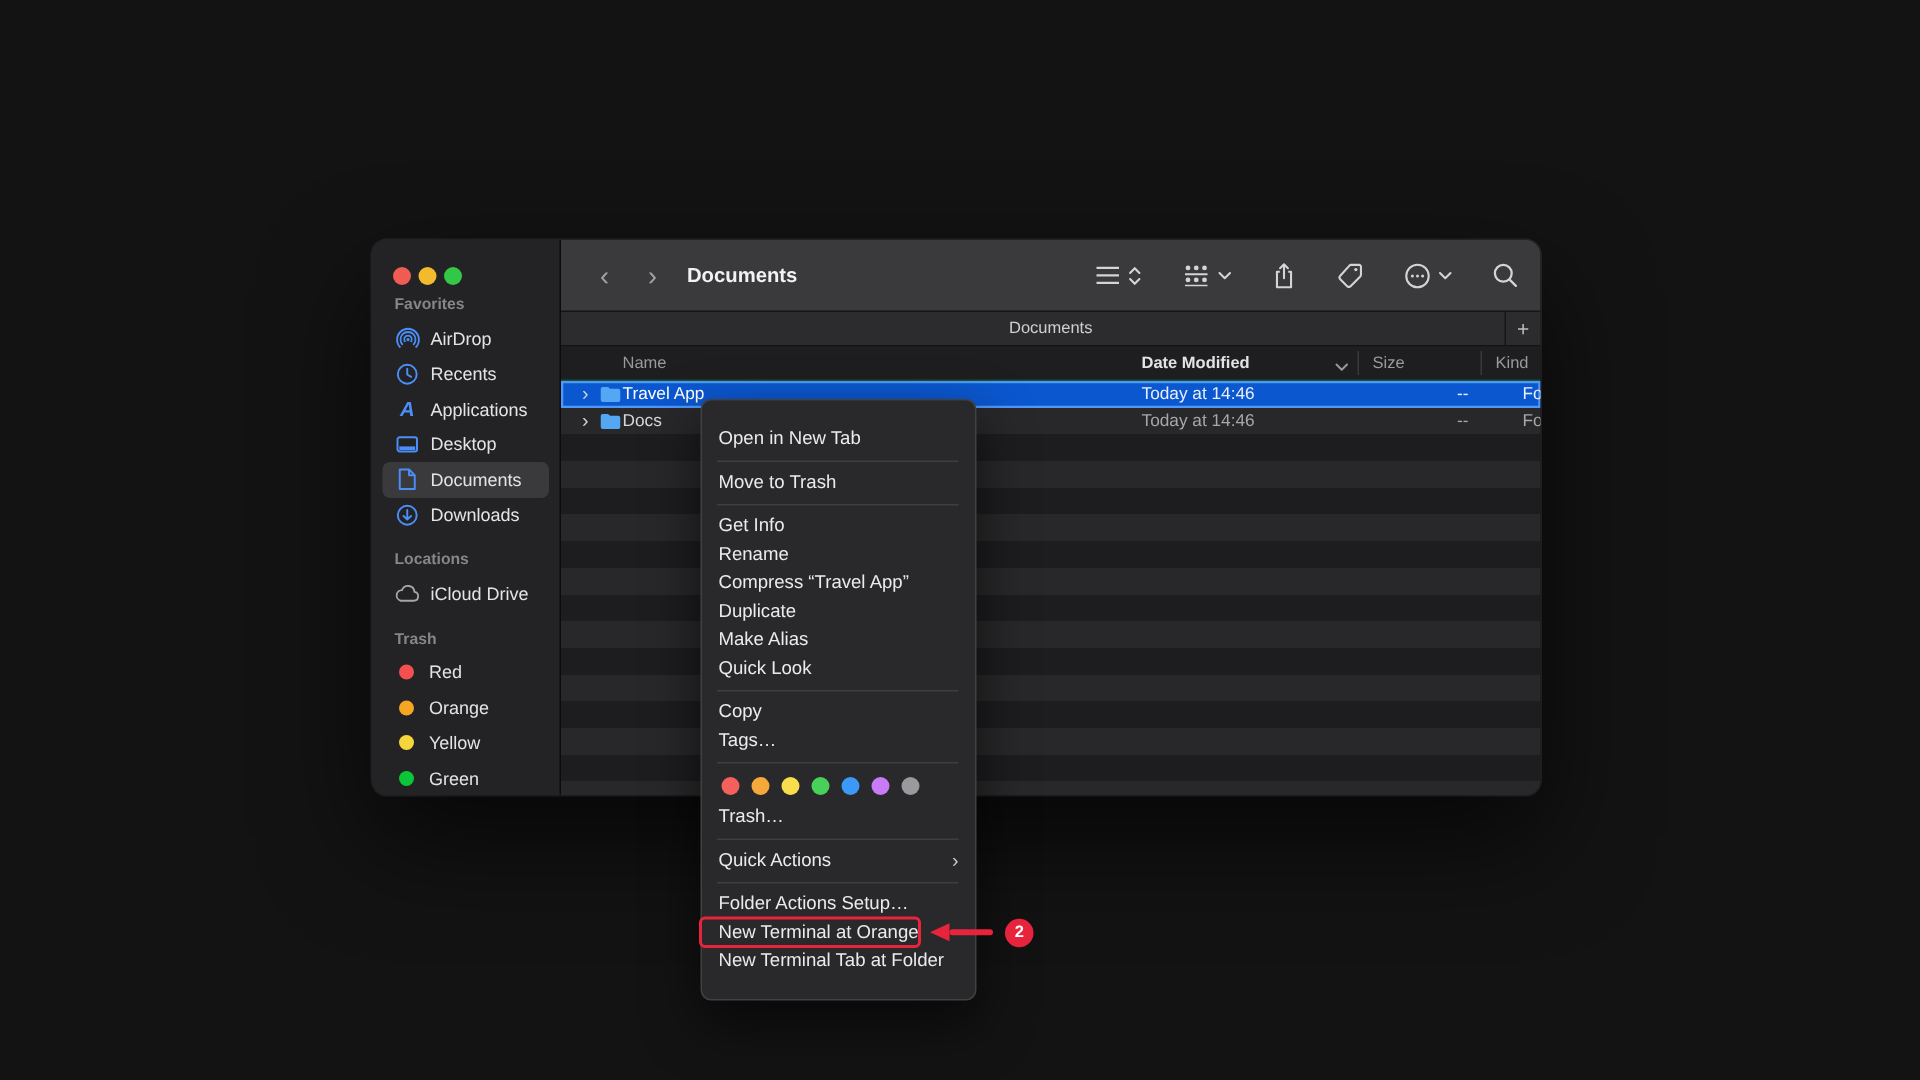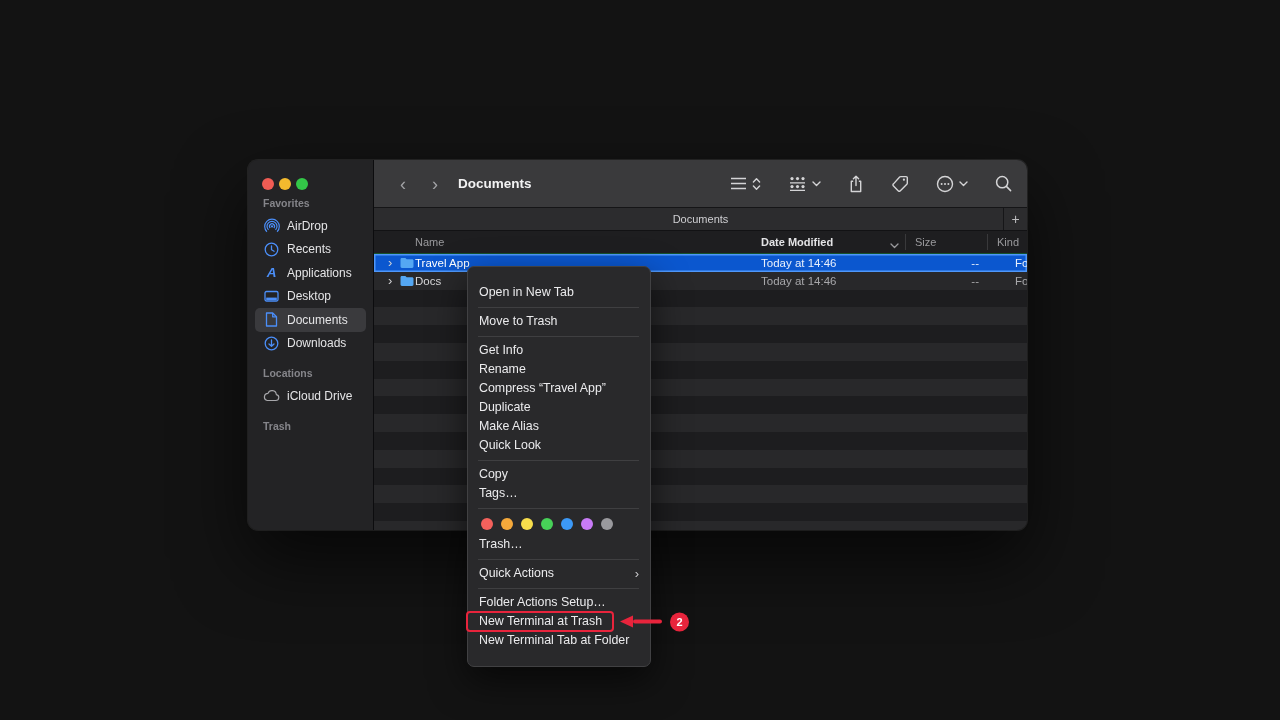--- a/index.html
+++ b/index.html
@@ -192,6 +192,24 @@
     </div>
 
     <div class="side-section-title mt-section">Trash</div>
+    <div class="side-items">
+      <div class="side-item">
+        <span class="tagdot" style="background: rgb(244, 80, 78);"></span>
+        <span>Red</span>
+      </div>
+      <div class="side-item">
+        <span class="tagdot" style="background: rgb(245, 166, 35);"></span>
+        <span>Orange</span>
+      </div>
+      <div class="side-item">
+        <span class="tagdot" style="background: rgb(246, 213, 58);"></span>
+        <span>Yellow</span>
+      </div>
+      <div class="side-item">
+        <span class="tagdot" style="background: rgb(11, 198, 54);"></span>
+        <span>Green</span>
+      </div>
+    </div>
   </div>
 
   <div class="main">

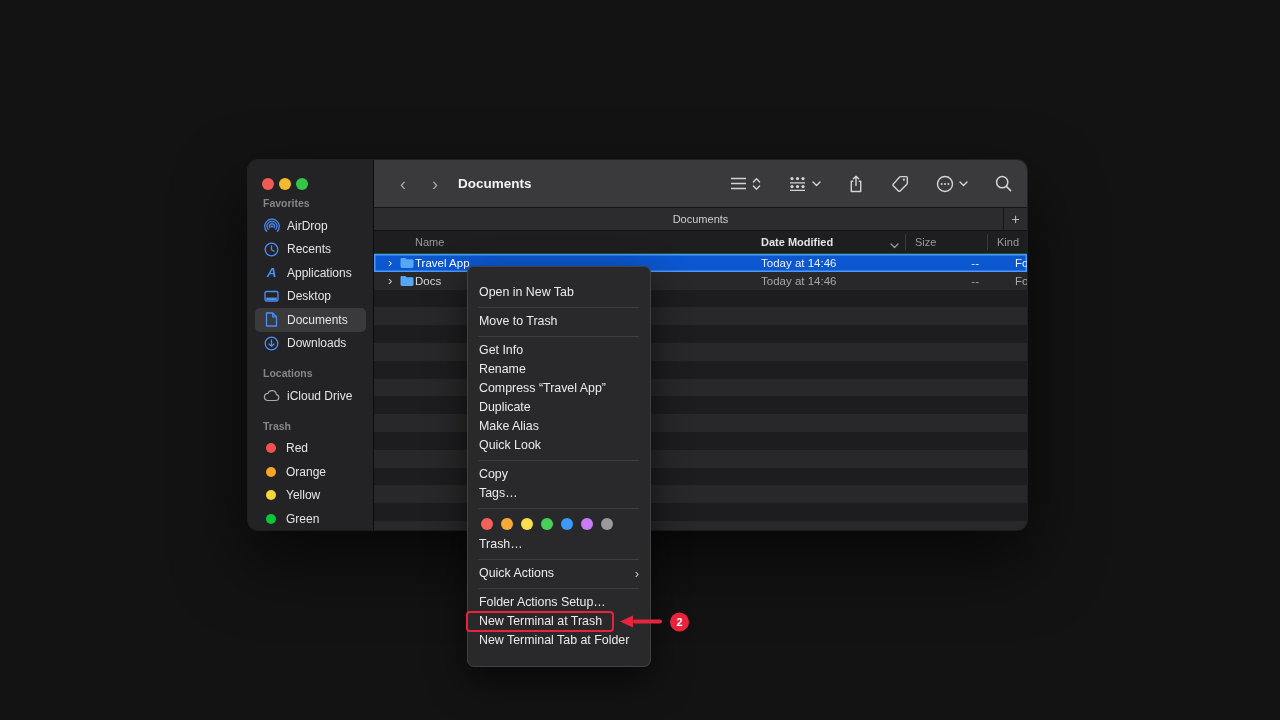--- a/index.html
+++ b/index.html
@@ -371,7 +371,7 @@
   <div class="menu-sep"></div>
   <div class="menu-item">Folder Actions Setup…</div>
   <div class="menu-item">
-    <span>New Terminal at Trash</span>
+    <span>New Terminal at Orange</span>
     <span class="hl-box"></span>
     <span class="annotation-arrow">
       <span class="arrow-head"></span>

